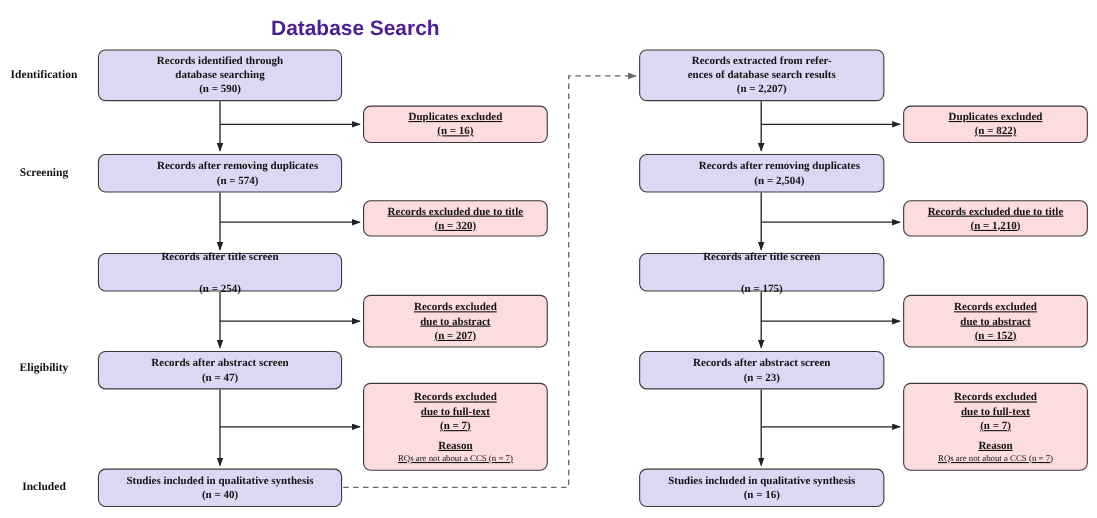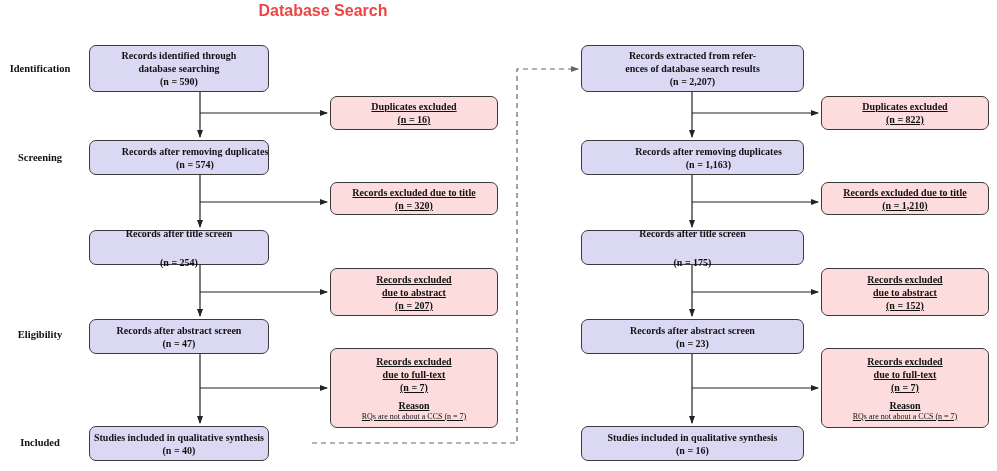--- a/index.html
+++ b/index.html
@@ -9,8 +9,8 @@
   }
   .arrows { position:absolute; left:0; top:0; pointer-events:none; }
   .col-title {
-    position:absolute; top:2px; text-align:center;
-    font-family:"Liberation Sans", sans-serif; font-weight:bold; font-size:16px; color:#ef4444;
+    position:absolute; top:16px; text-align:center;
+    font-family:"Liberation Sans", sans-serif; font-weight:bold; font-size:19px; color:#4c1d95;
   }
   .col-title.left  { left:223px; width:200px; }
   .col-title.right { left:672px; width:226px; }

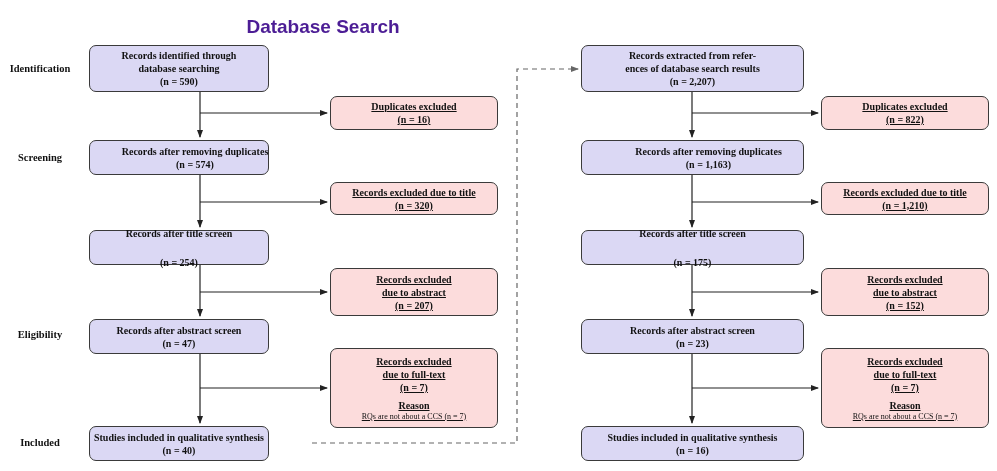--- a/index.html
+++ b/index.html
@@ -32,7 +32,7 @@
   .box .line { white-space:nowrap; }
   .process { background:var(--process-fill,#dbd8f4); }
   .excl    { background:var(--exclusion-fill,#fcdcdc);text-decoration:underline; }
-  .lcol  { left:89px;  width:180px;justify-content:center; }
+  .lcol  { left:89px;  width:222px;justify-content:center; }
   .rcol  { left:581px; width:223px;text-align:center; }
   .lexc  { left:330px; width:168px; }
   .rexc  { left:821px; width:168px; }

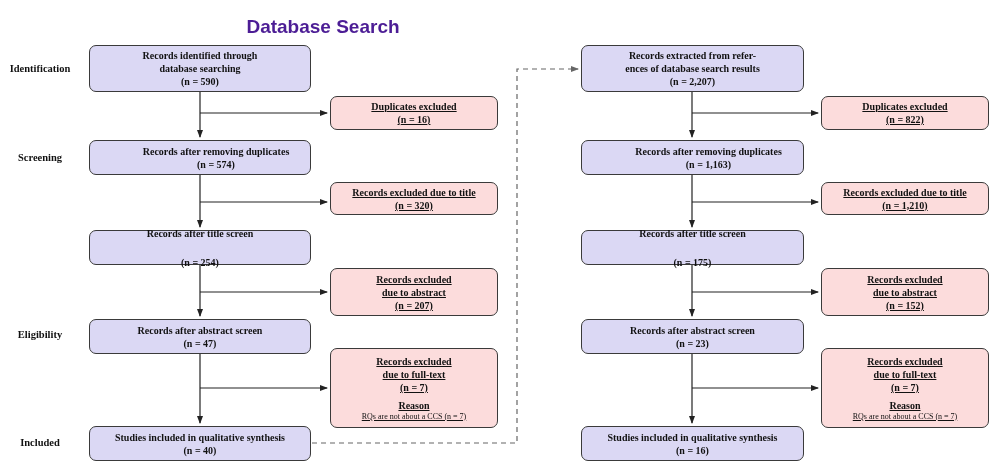--- a/index.html
+++ b/index.html
@@ -140,7 +140,7 @@
   </div>
   <div class="box process rcol row2">
     <span class="line">Records after removing duplicates</span>
-    <span class="line">(n = 1,163)</span>
+    <span class="line">(n = 2,504)</span>
   </div>
   <div class="box process rcol row3">
     <span class="line">Records after title screen</span>

